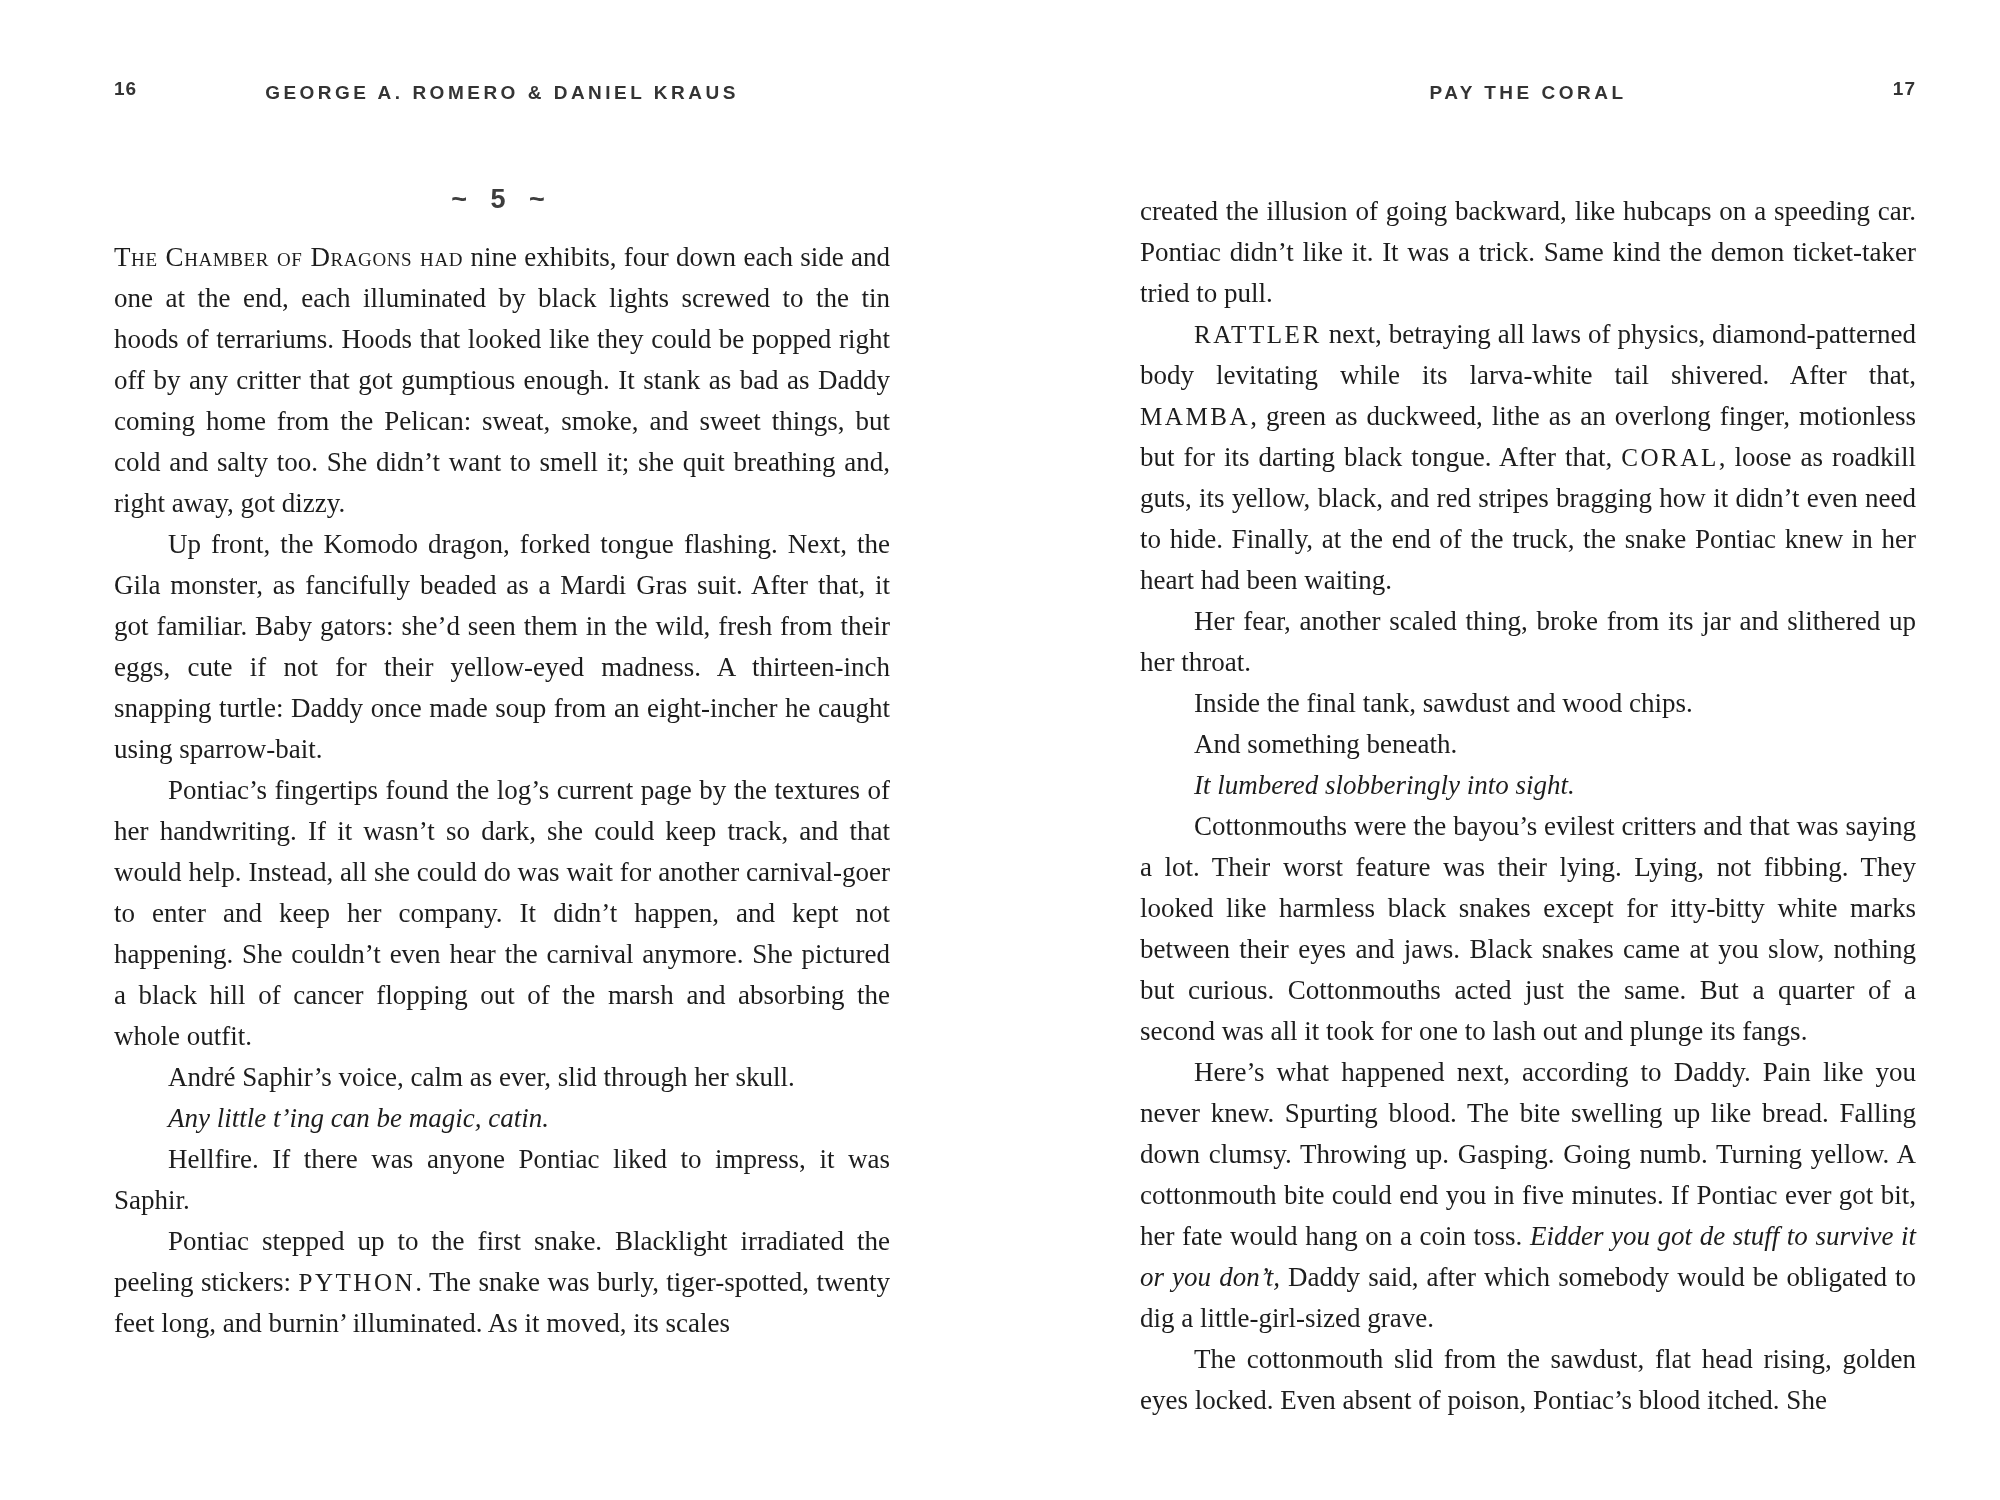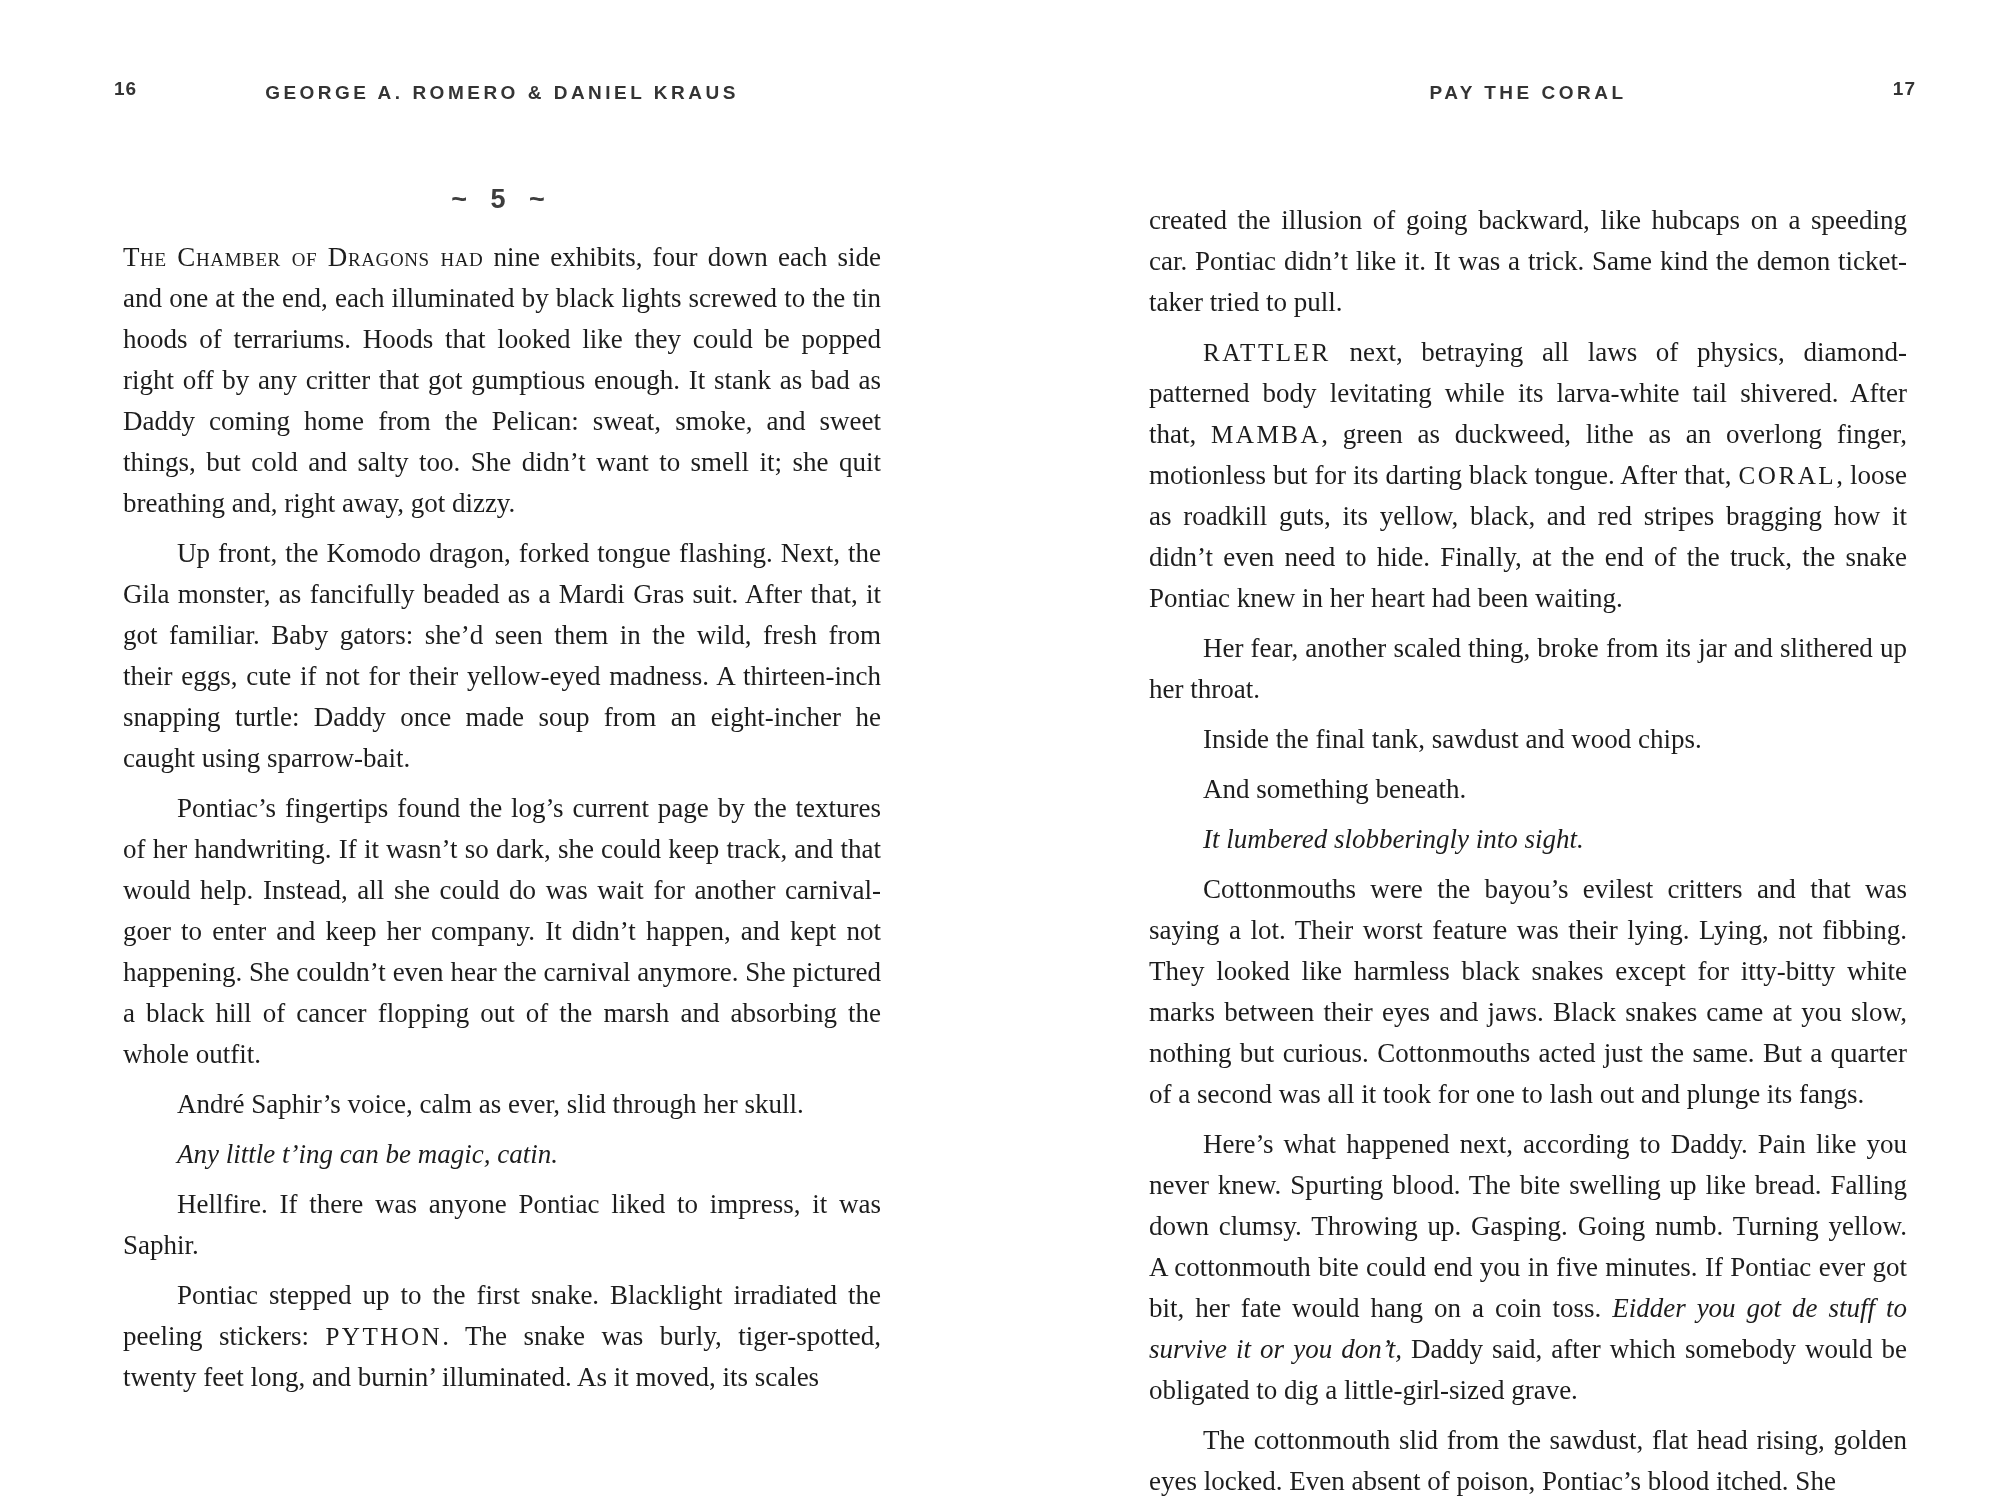--- a/index.html
+++ b/index.html
@@ -65,7 +65,7 @@
   }
 
   .para {
-    margin: 9px;
+    margin: 0;
     font-size: 27px;
     line-height: 41px;
     text-align: justify;

